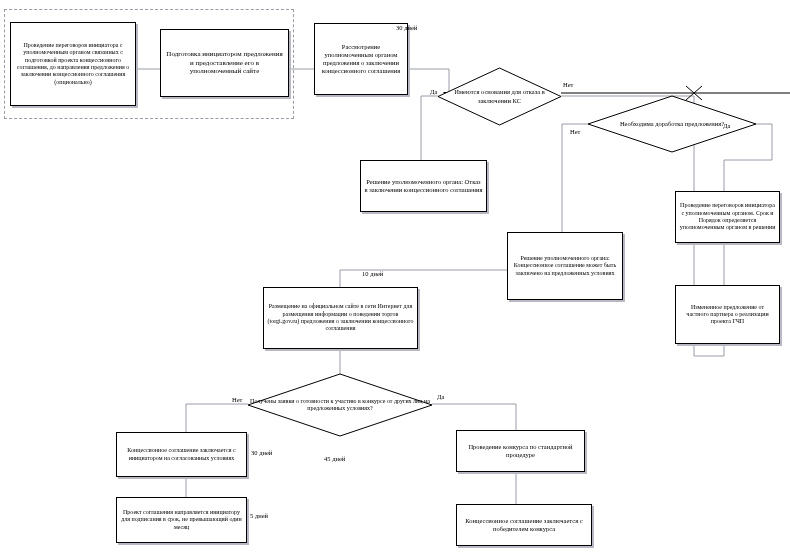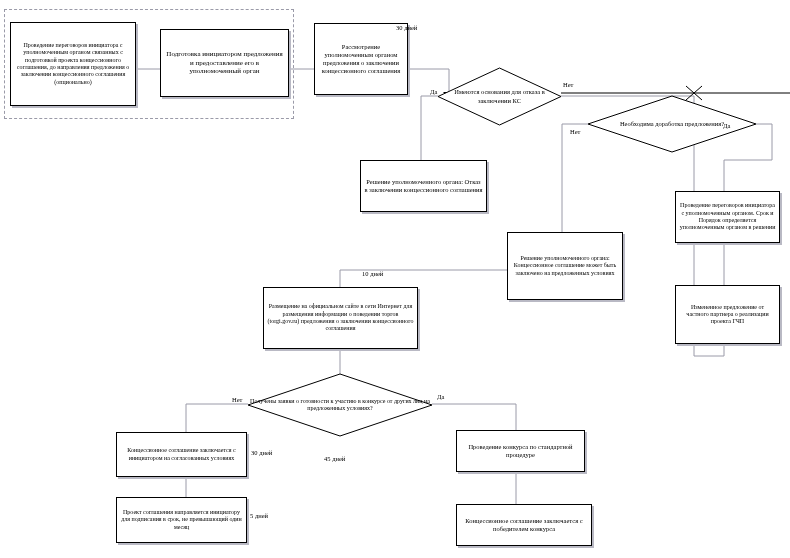--- a/index.html
+++ b/index.html
@@ -144,7 +144,7 @@
   </div>
 
   <div class="node shadow fs7" style="left:160px; top:29px; width:129px; height:68px;">
-    <span class="txt">Подготовка инициатором предложения и предоставление его в уполномоченный орган</span>
+    <span class="txt">Подготовка инициатором предложения и предоставление его в уполномоченный сайте</span>
   </div>
 
   <div class="node shadow fs65" style="left:314px; top:23px; width:94px; height:72px;">

